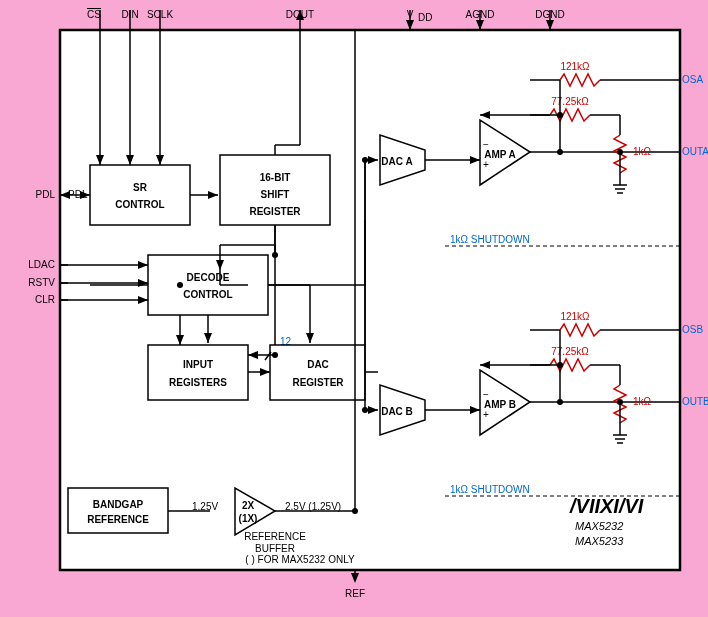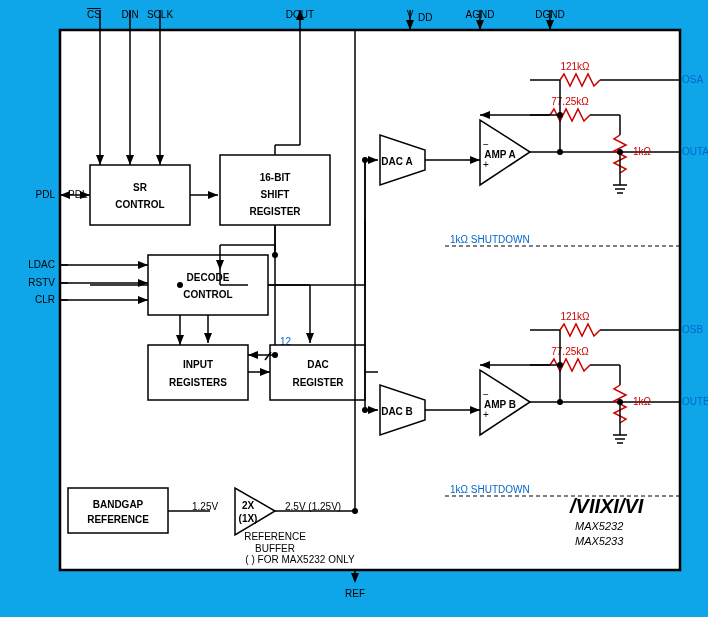--- a/index.html
+++ b/index.html
@@ -16,7 +16,7 @@
       position: relative;
       width: 708px;
       height: 617px;
-      background: #0ea5e9;
+      background: #f9a8d4;
     }
     svg {
       position: absolute;

